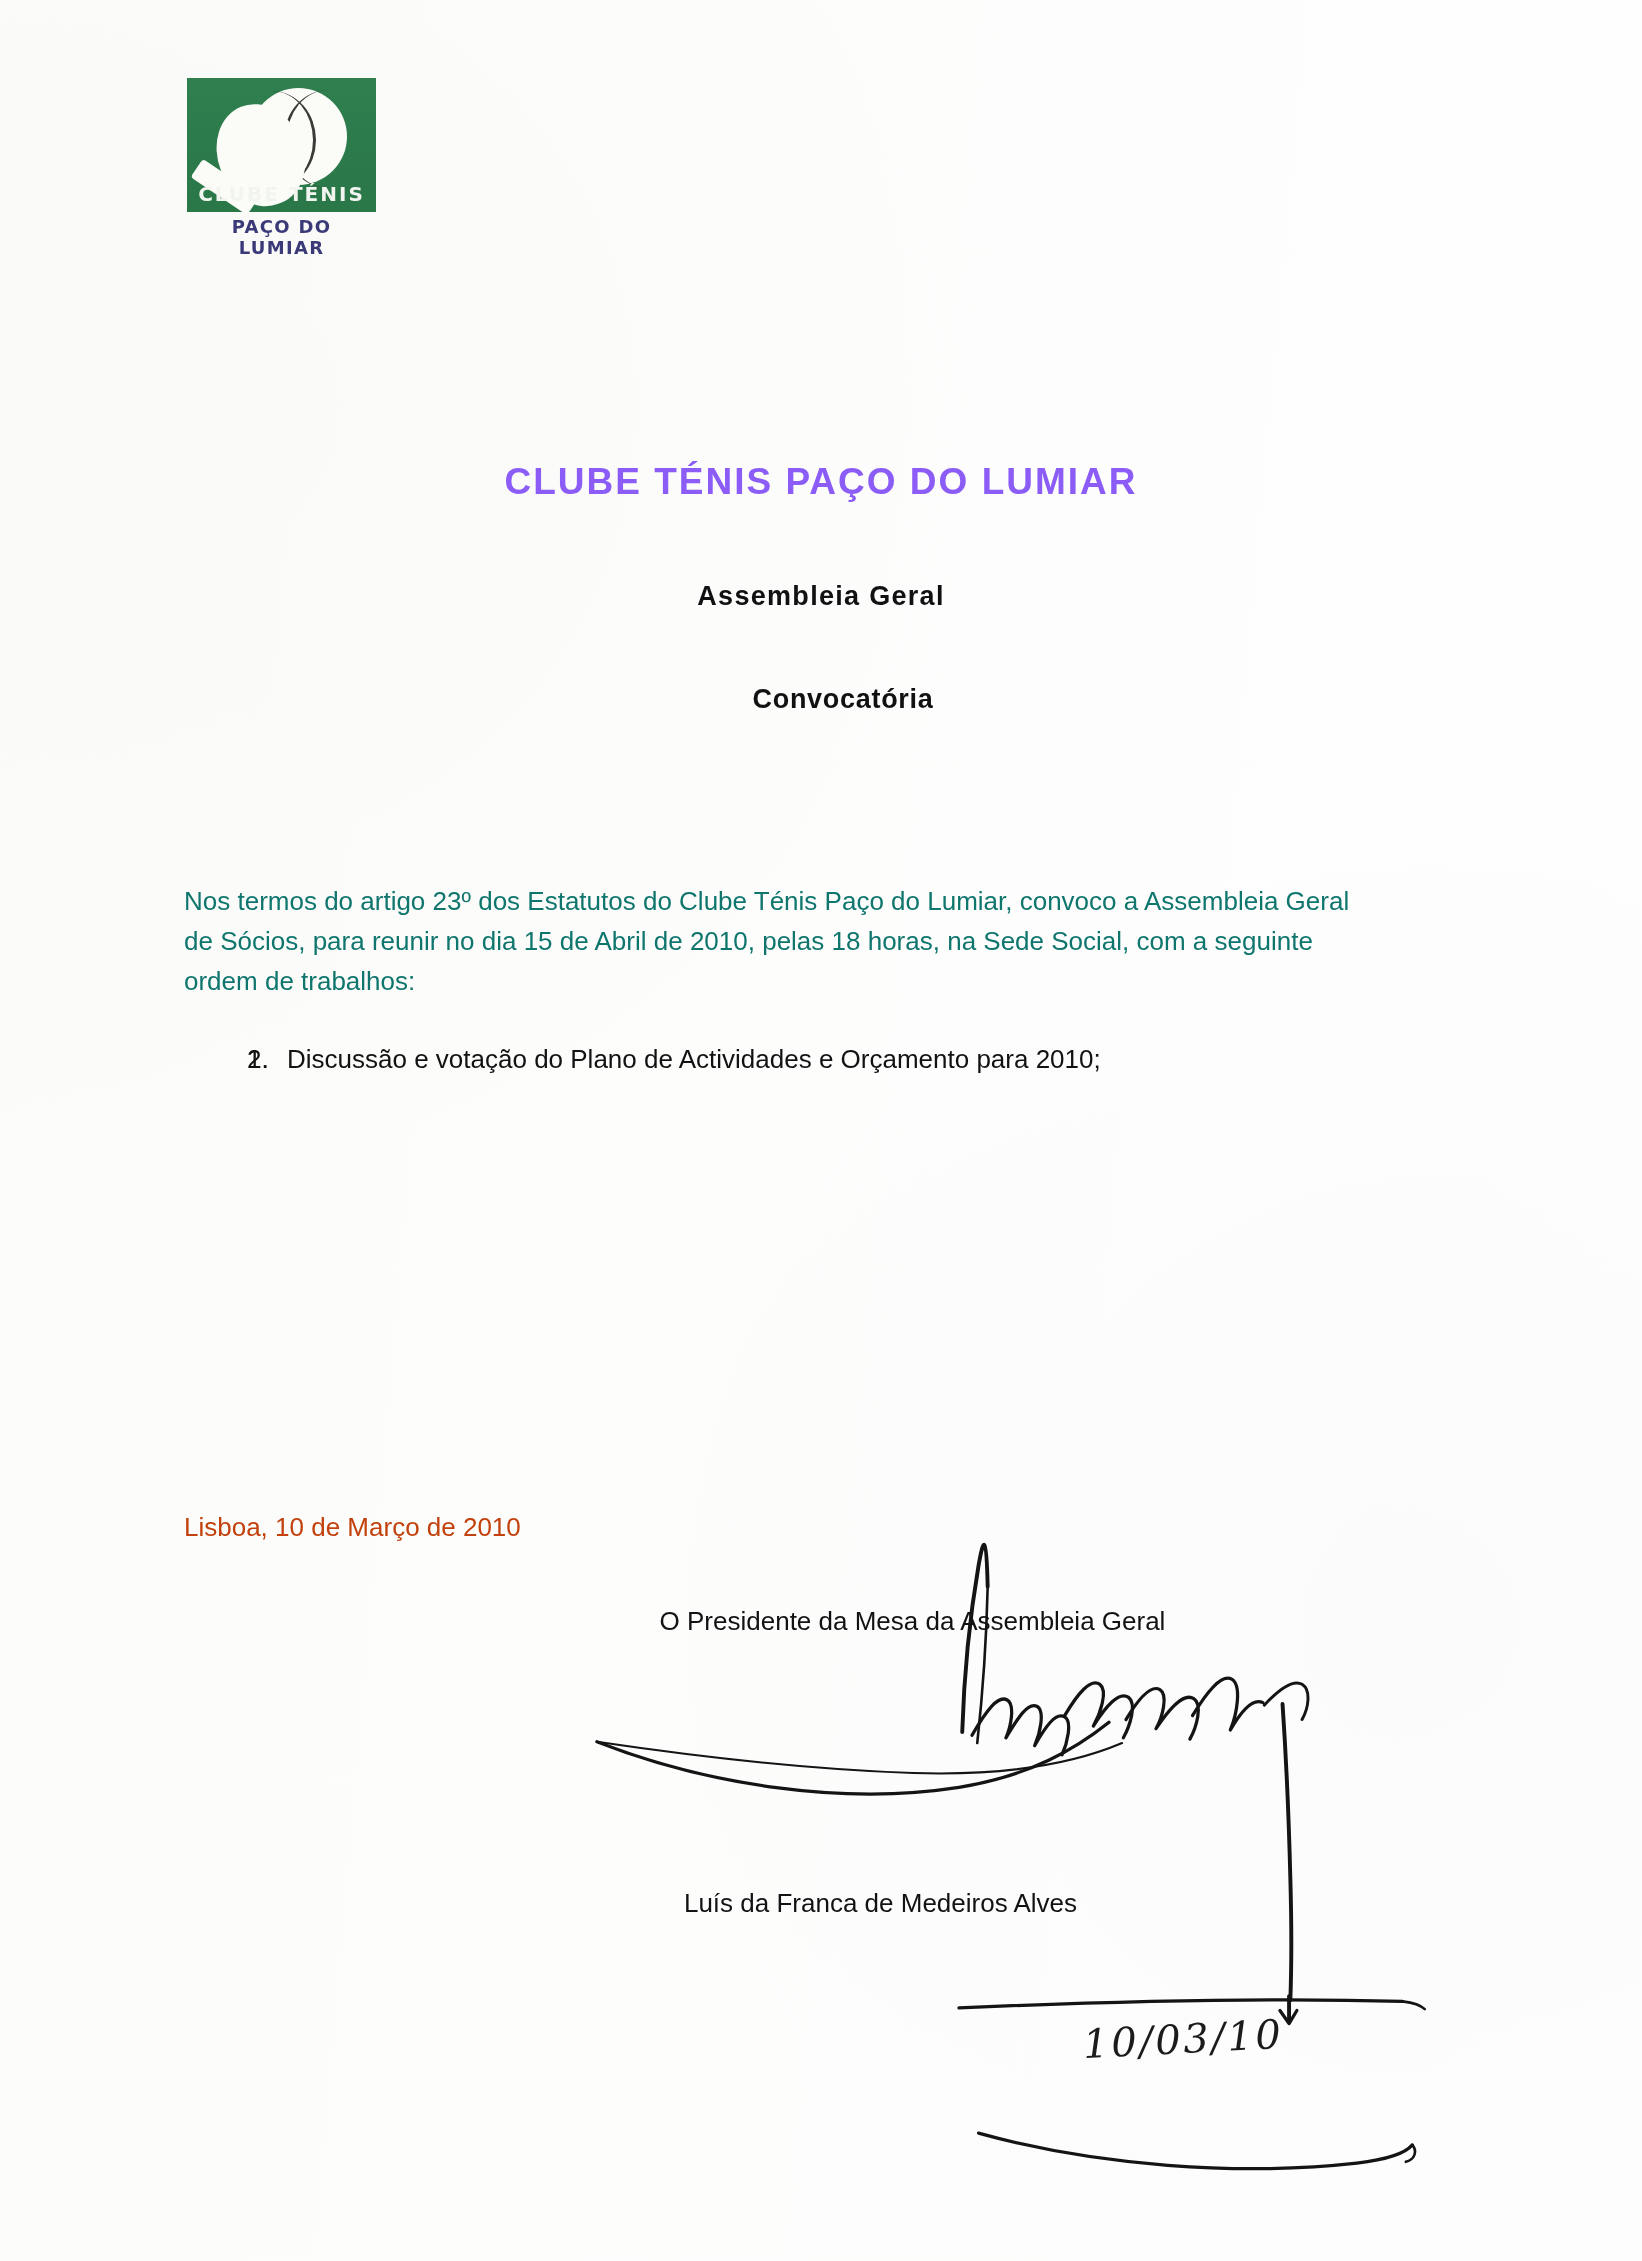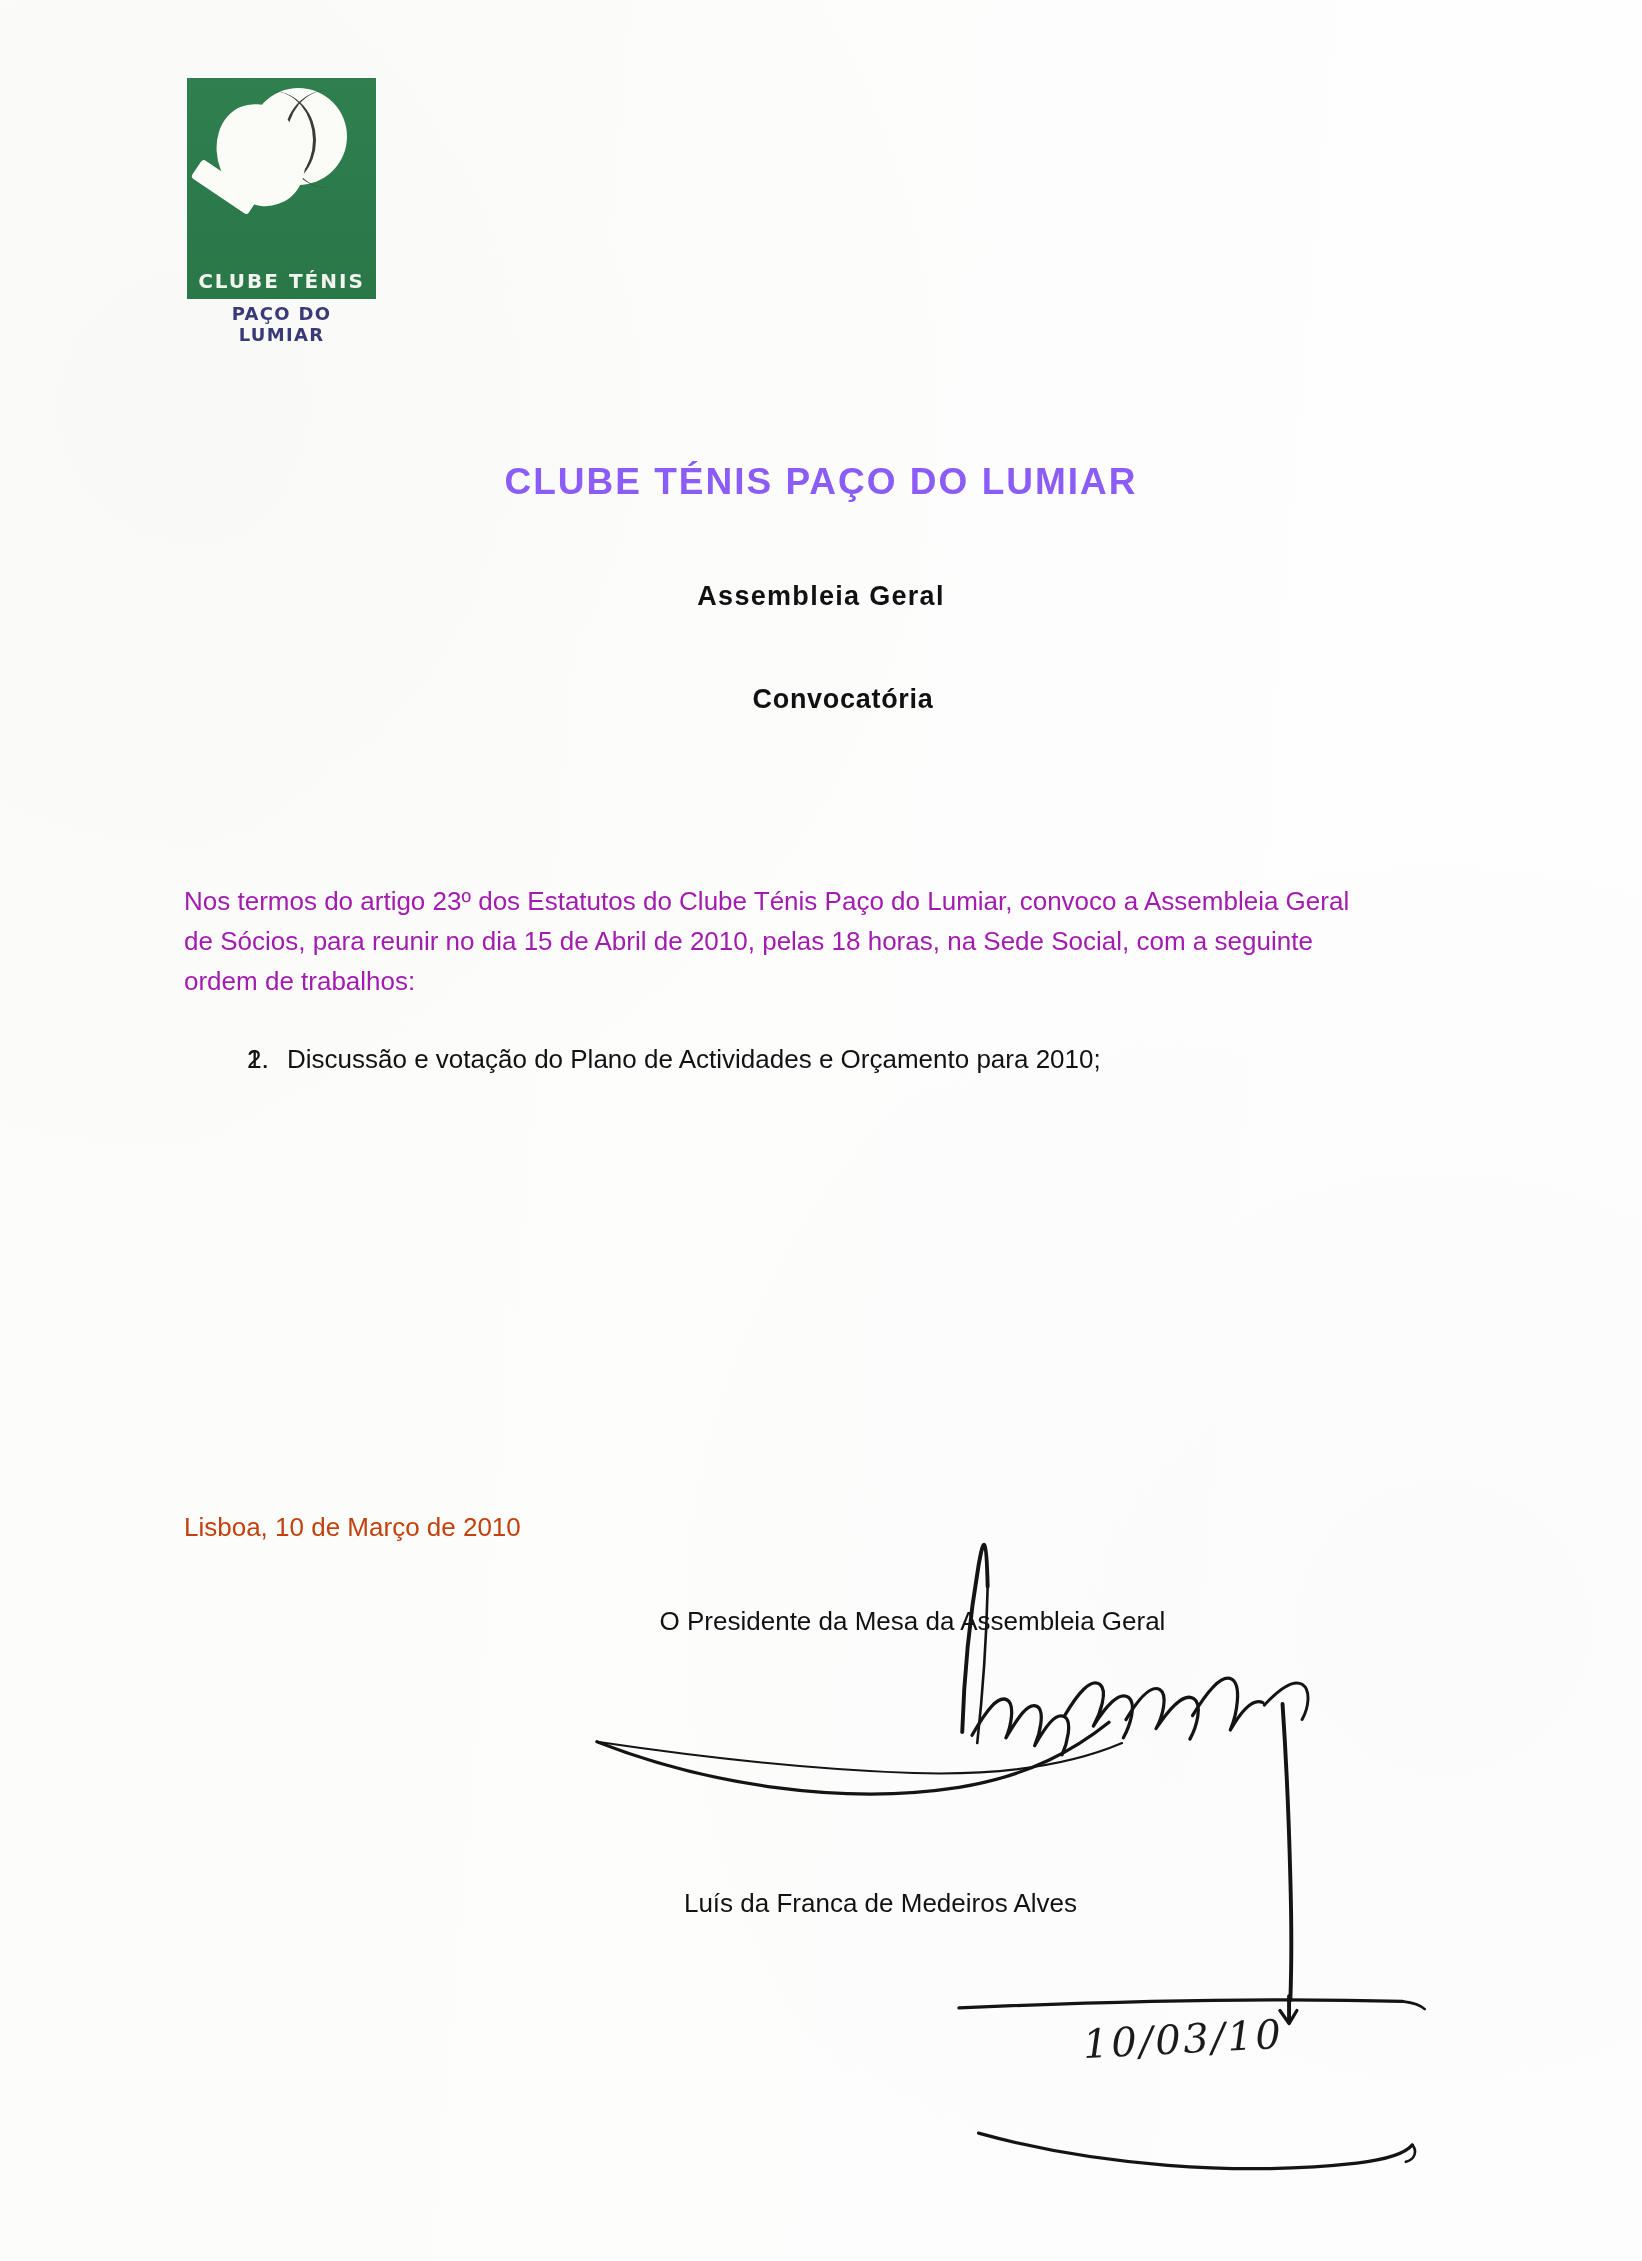--- a/index.html
+++ b/index.html
@@ -50,7 +50,7 @@
   .logo-mark {
     position: relative;
     width: 189px;
-    height: 221px;
+    height: 134px;
     background: #2f7f4f;
     background-image: linear-gradient(180deg, #2f7f4f 0%, #2a7748 100%);
     overflow: hidden;

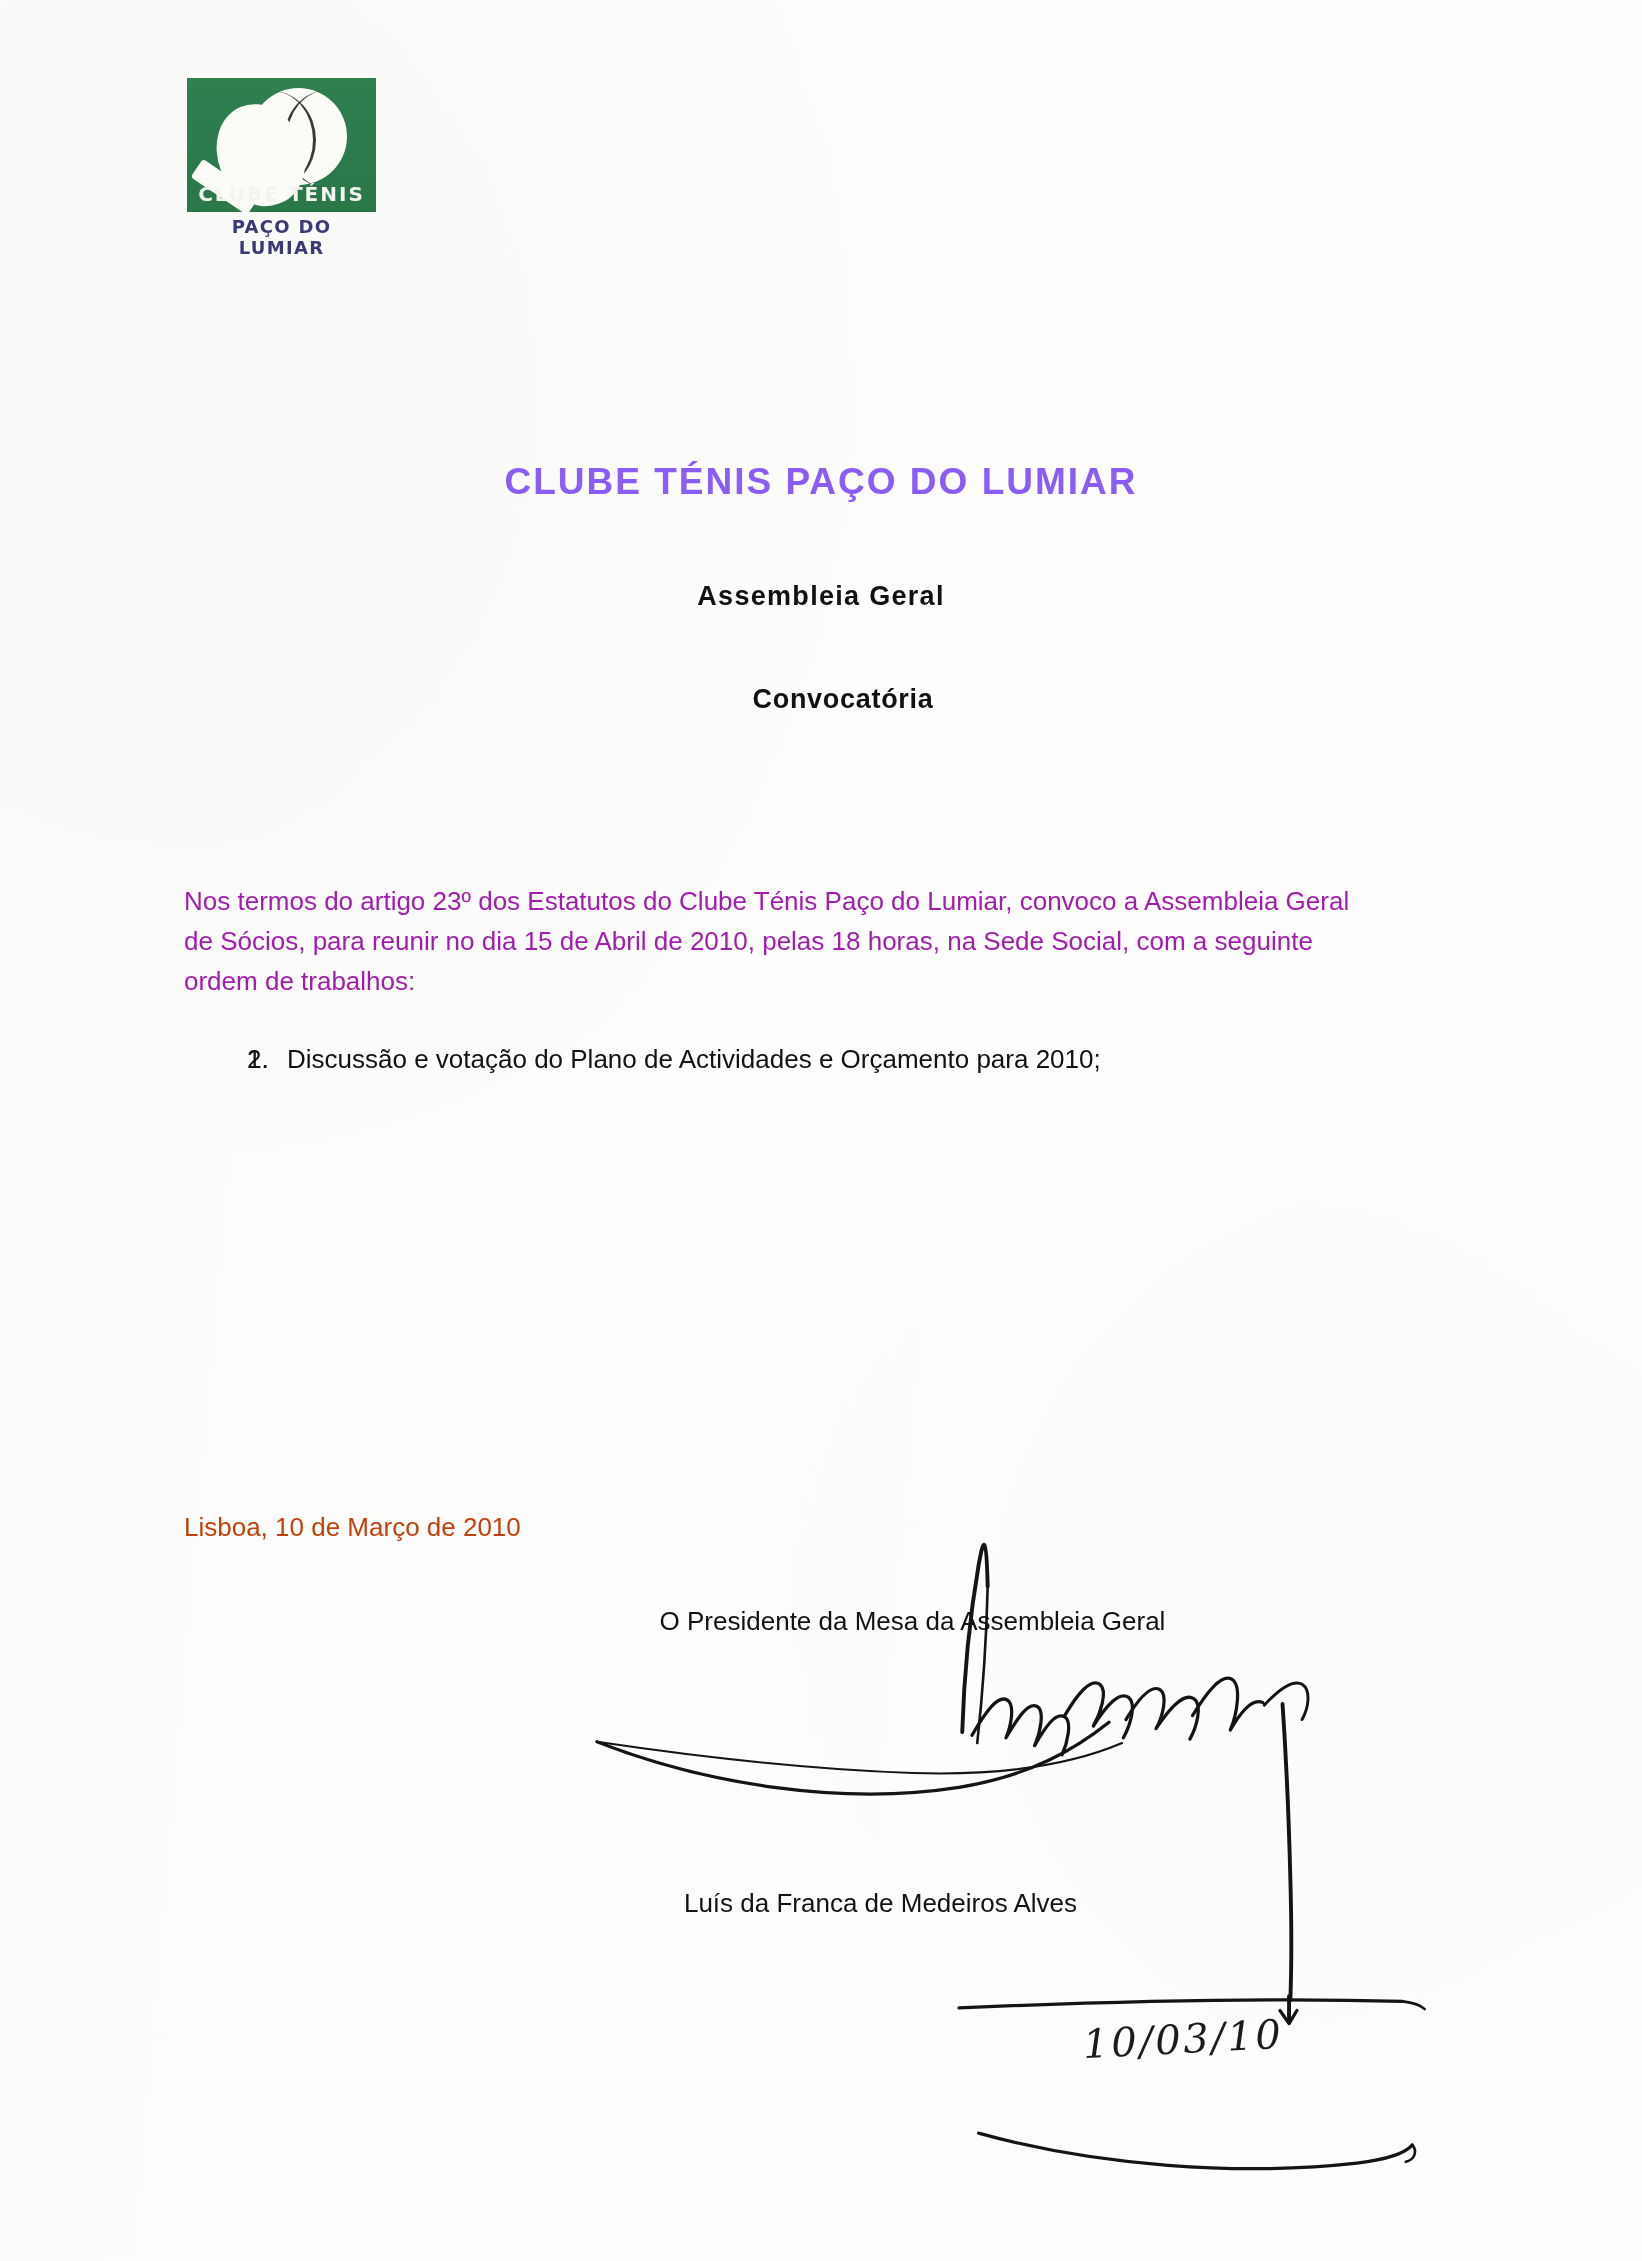--- a/index.html
+++ b/index.html
@@ -199,7 +199,7 @@
     line-height: 40px;
     text-align: justify;
     text-justify: inter-word;
-    color: #a21caf;
+    color: #0f766e;
   }
   .para-intro { text-align: left; }
 

